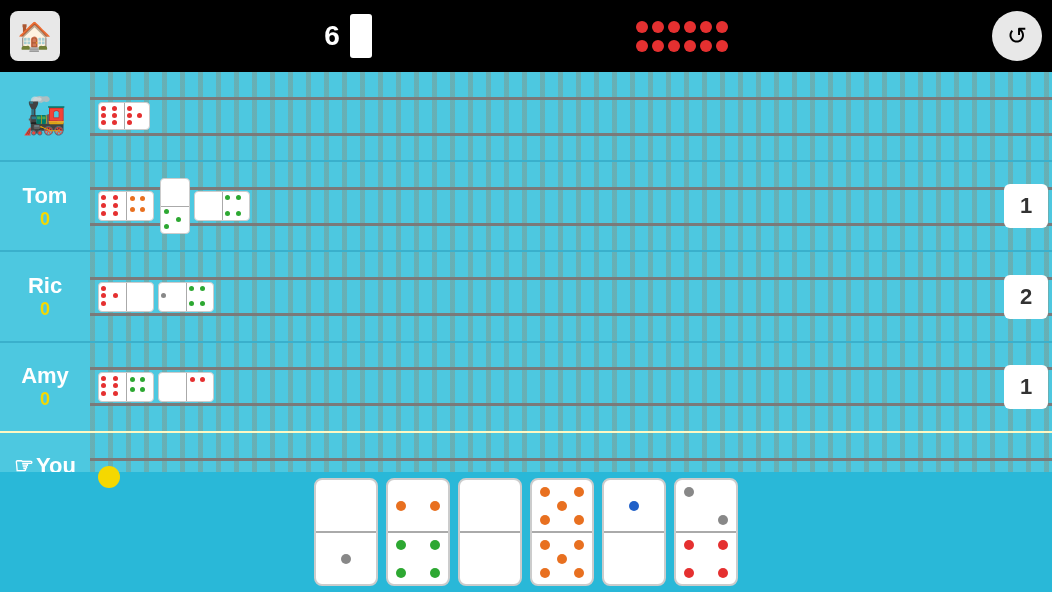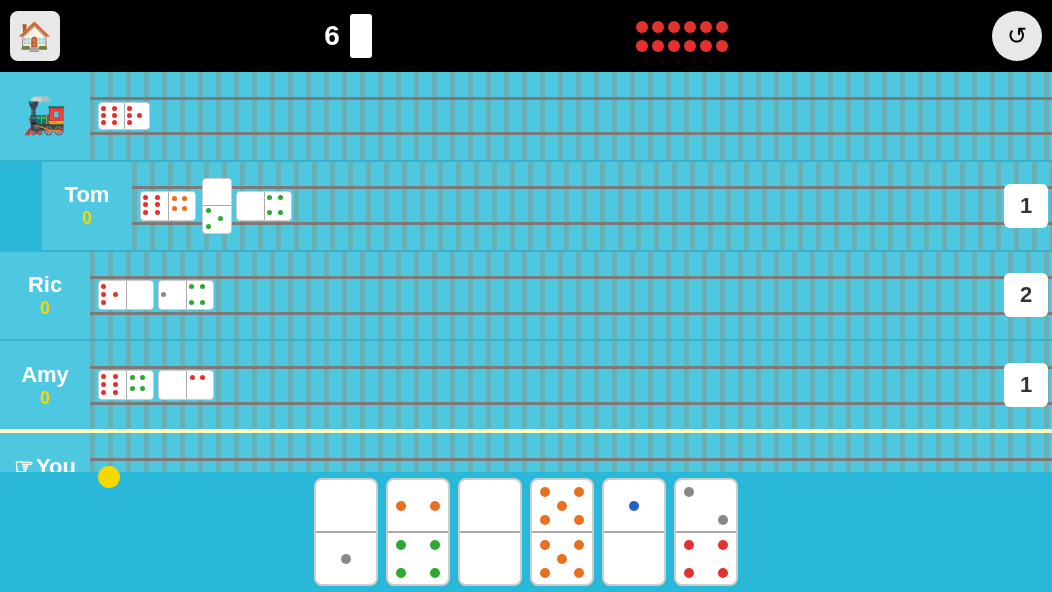--- a/index.html
+++ b/index.html
@@ -323,7 +323,7 @@
       </div>
     </div>
 
-    <div class="player-row" style="background:#4dc8e0;border-bottom:2px solid #3ab0cc;margin-left:42px;">
+    <div class="player-row" style="background:#4dc8e0;border-bottom:2px solid #3ab0cc;">
       <div class="player-label">
         <span class="player-name">Tom</span>
         <span class="player-score">0</span>

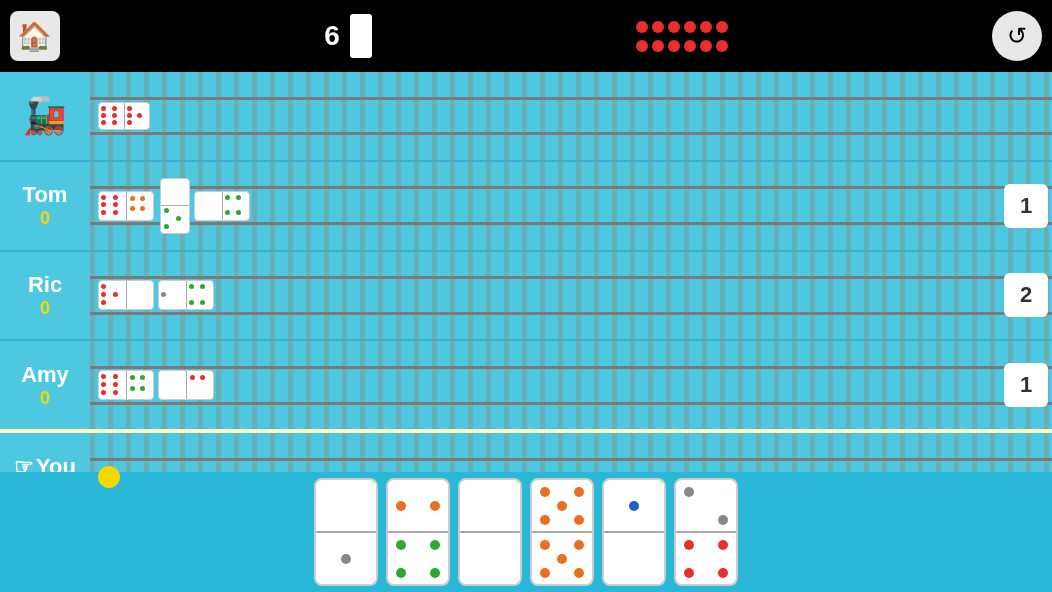--- a/index.html
+++ b/index.html
@@ -460,7 +460,7 @@
       <div class="score-box" style="position:absolute;right:4px;">2</div>
     </div>
 
-    <div class="player-row" style="background:#4dc8e0;border-bottom:4px solid #fef9c3;">
+    <div class="player-row" style="background:#4dc8e0;border-bottom:2px solid #fef9c3;">
       <div class="player-label">
         <span class="player-name">Amy</span>
         <span class="player-score">0</span>

